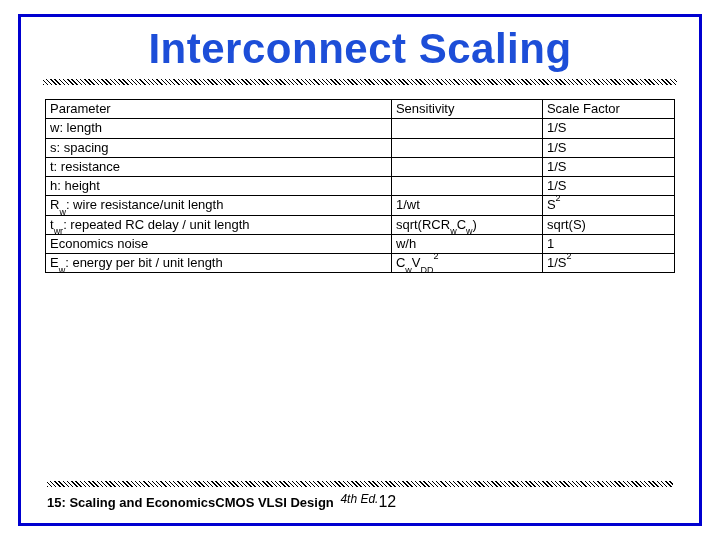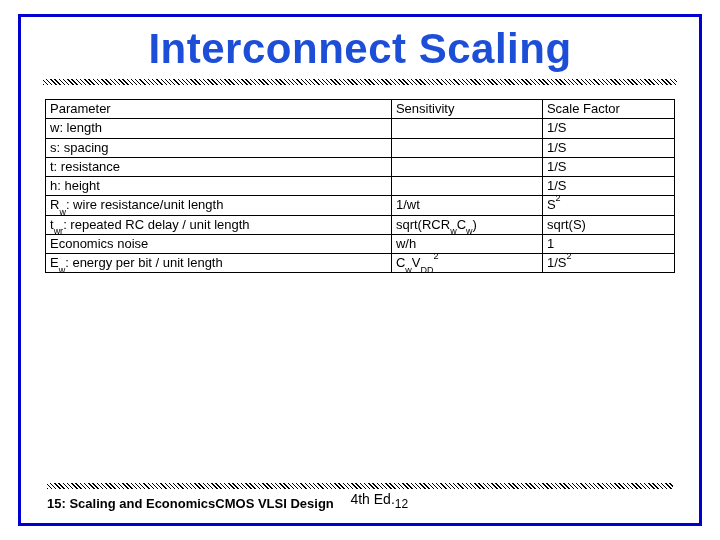--- a/index.html
+++ b/index.html
@@ -66,7 +66,7 @@
   }
   .footer-left { font-weight: 700; }
   .footer-center { font-weight: 700; }
-  .footer-center .ed { font-weight: 400; font-size: 14px; position: relative; top: -4px; margin-left: 13px;}
+  .footer-center .ed { font-weight: 400; font-size: 12px; position: relative; top: -4px; margin-left: 3px; font-style: italic;}
   .footer-right { font-weight: 400; font-size: 12px; }
 </style>
 </head>

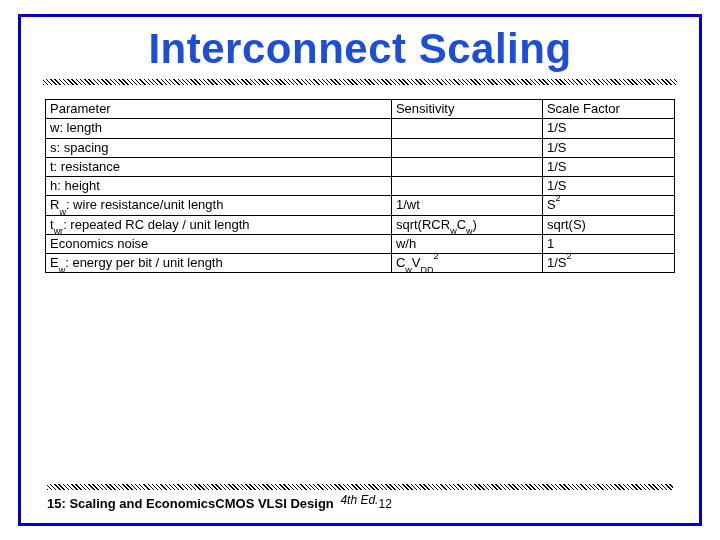--- a/index.html
+++ b/index.html
@@ -67,7 +67,7 @@
   .footer-left { font-weight: 700; }
   .footer-center { font-weight: 700; }
   .footer-center .ed { font-weight: 400; font-size: 12px; position: relative; top: -4px; margin-left: 3px; font-style: italic;}
-  .footer-right { font-weight: 400; font-size: 12px; }
+  .footer-right { font-weight: 400; font-size: 16px; }
 </style>
 </head>
 <body>

